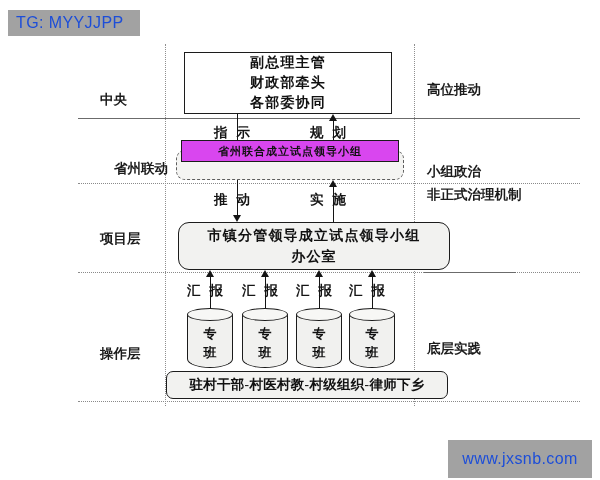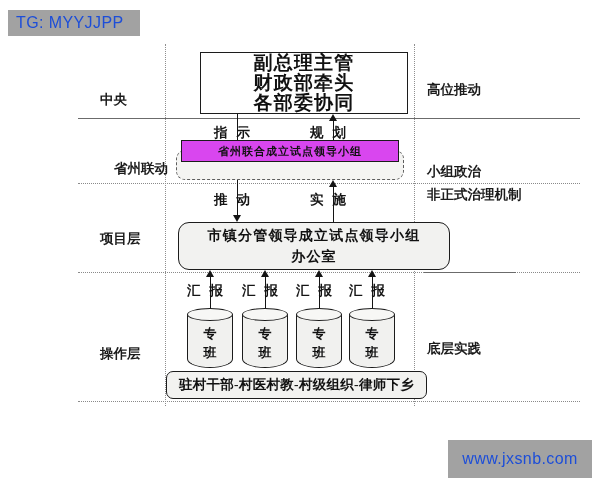--- a/index.html
+++ b/index.html
@@ -87,9 +87,9 @@
     text-align: center;
   }
   #box-central {
-    left: 200px; top: 52px;
+    left: 184px; top: 52px;
     width: 208px; height: 62px;
-    font-size: 19px;
+    font-size: 14px;
     line-height: 20px;
     background: #ffffff;
   }

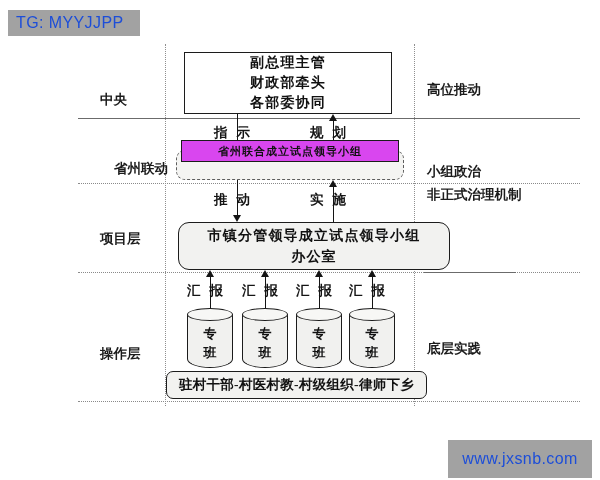--- a/index.html
+++ b/index.html
@@ -125,7 +125,7 @@
 
   #box-bottom {
     left: 166px; top: 371px;
-    width: 261px; height: 28px;
+    width: 282px; height: 28px;
     font-size: 13.5px;
     letter-spacing: 0.3px;
     border-radius: 7px;

